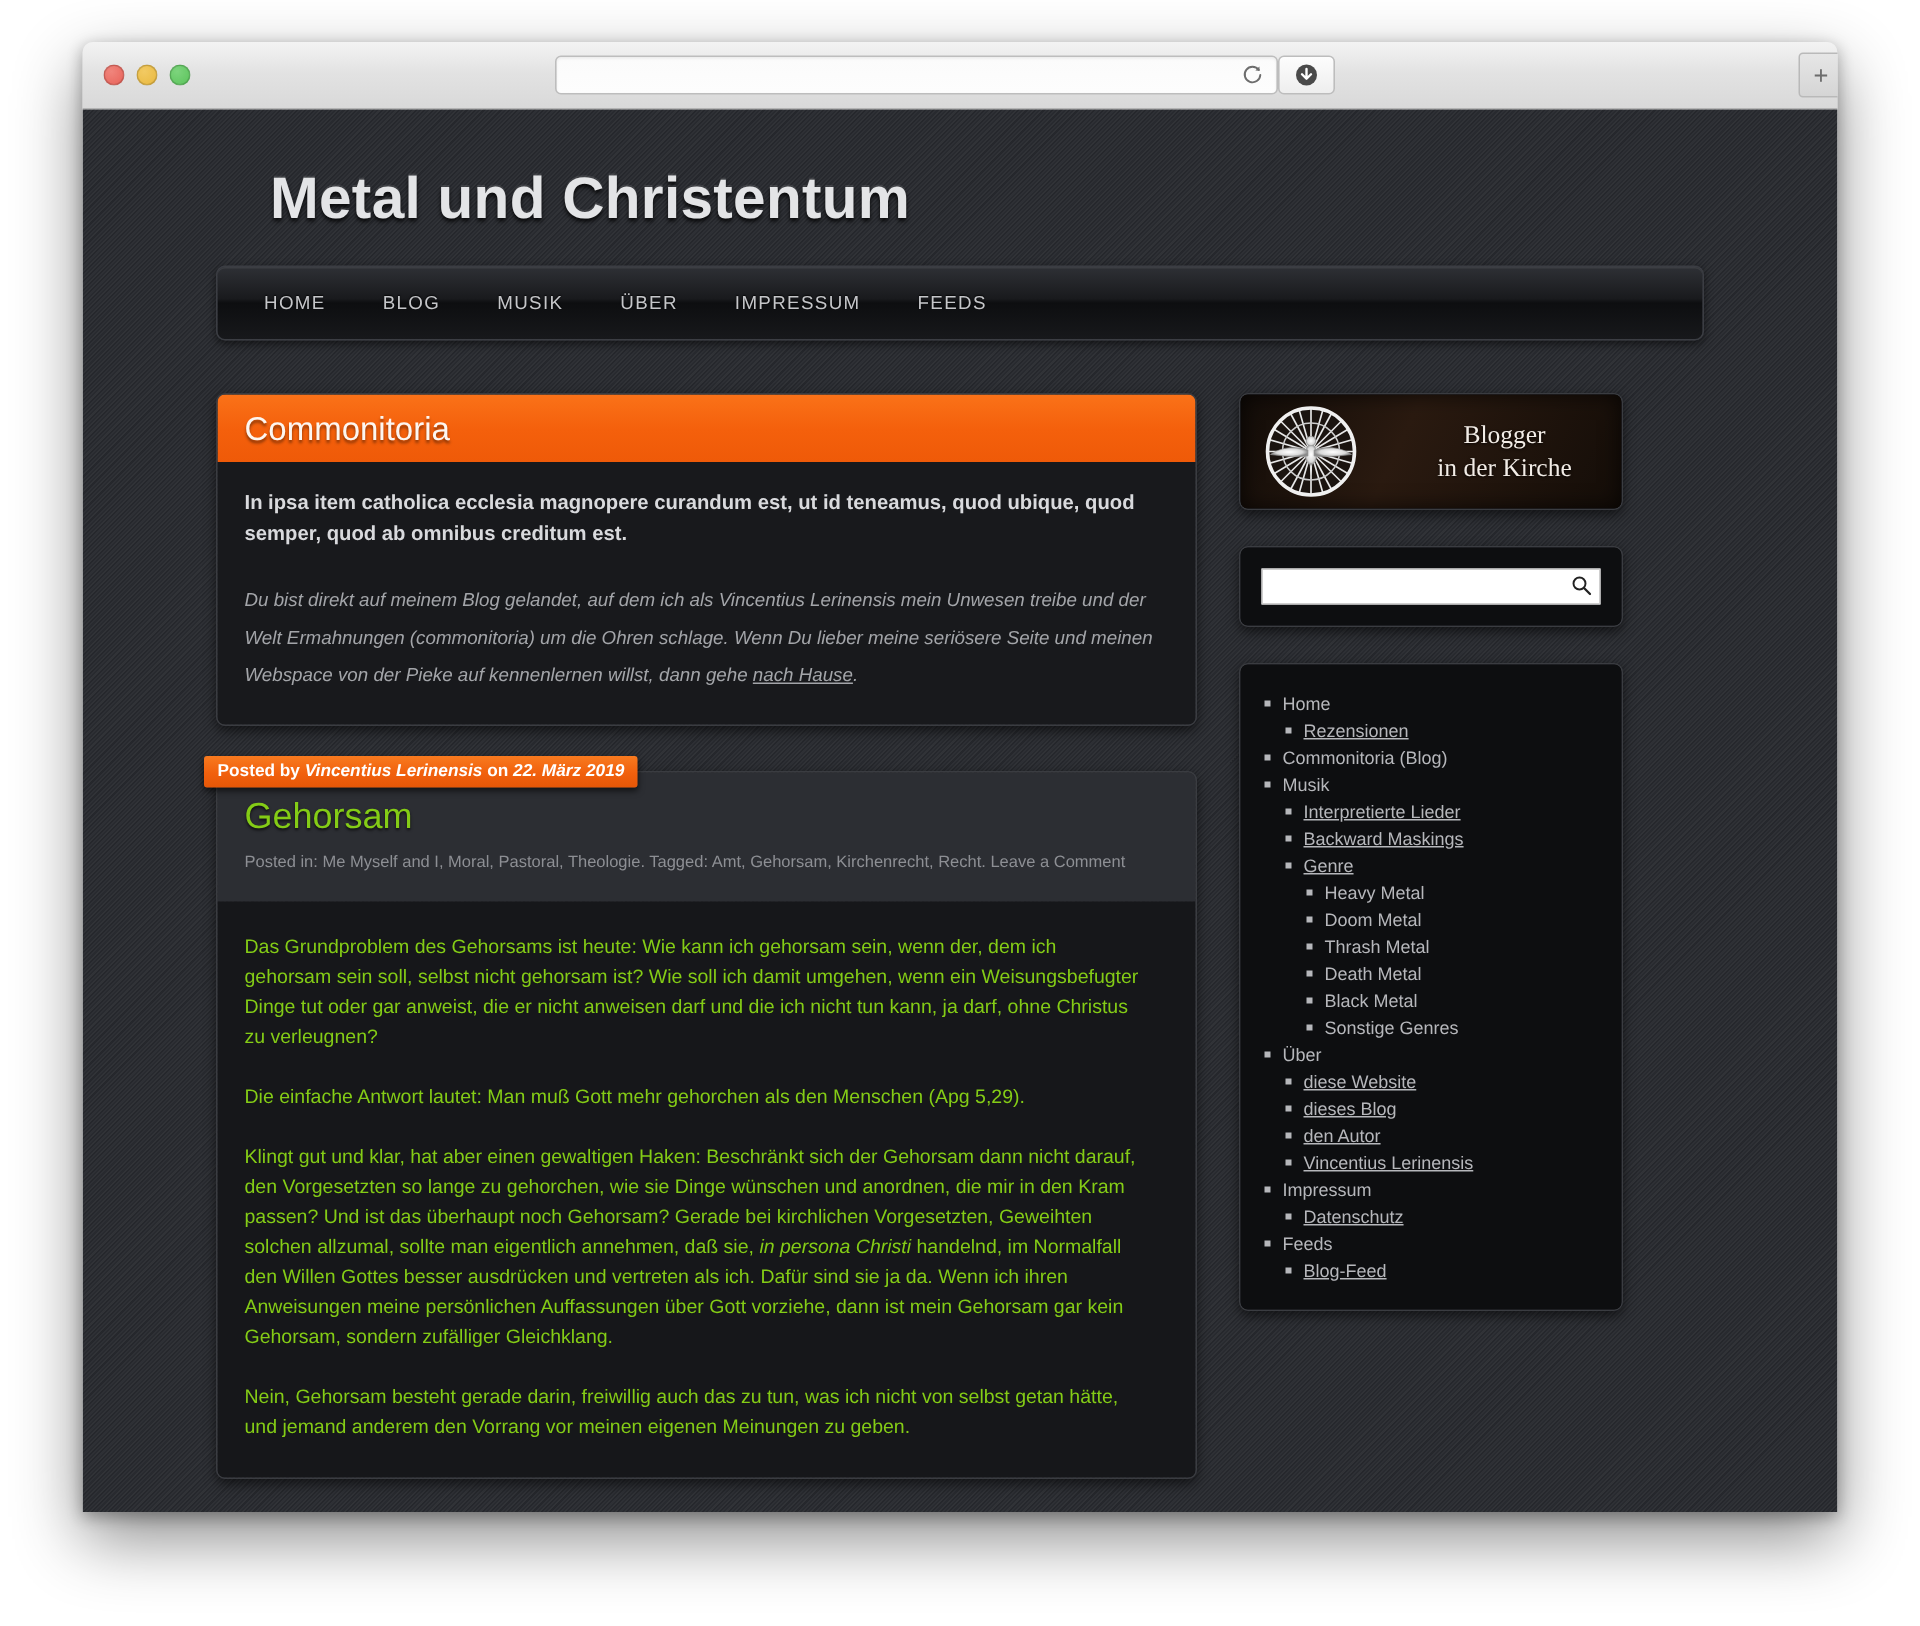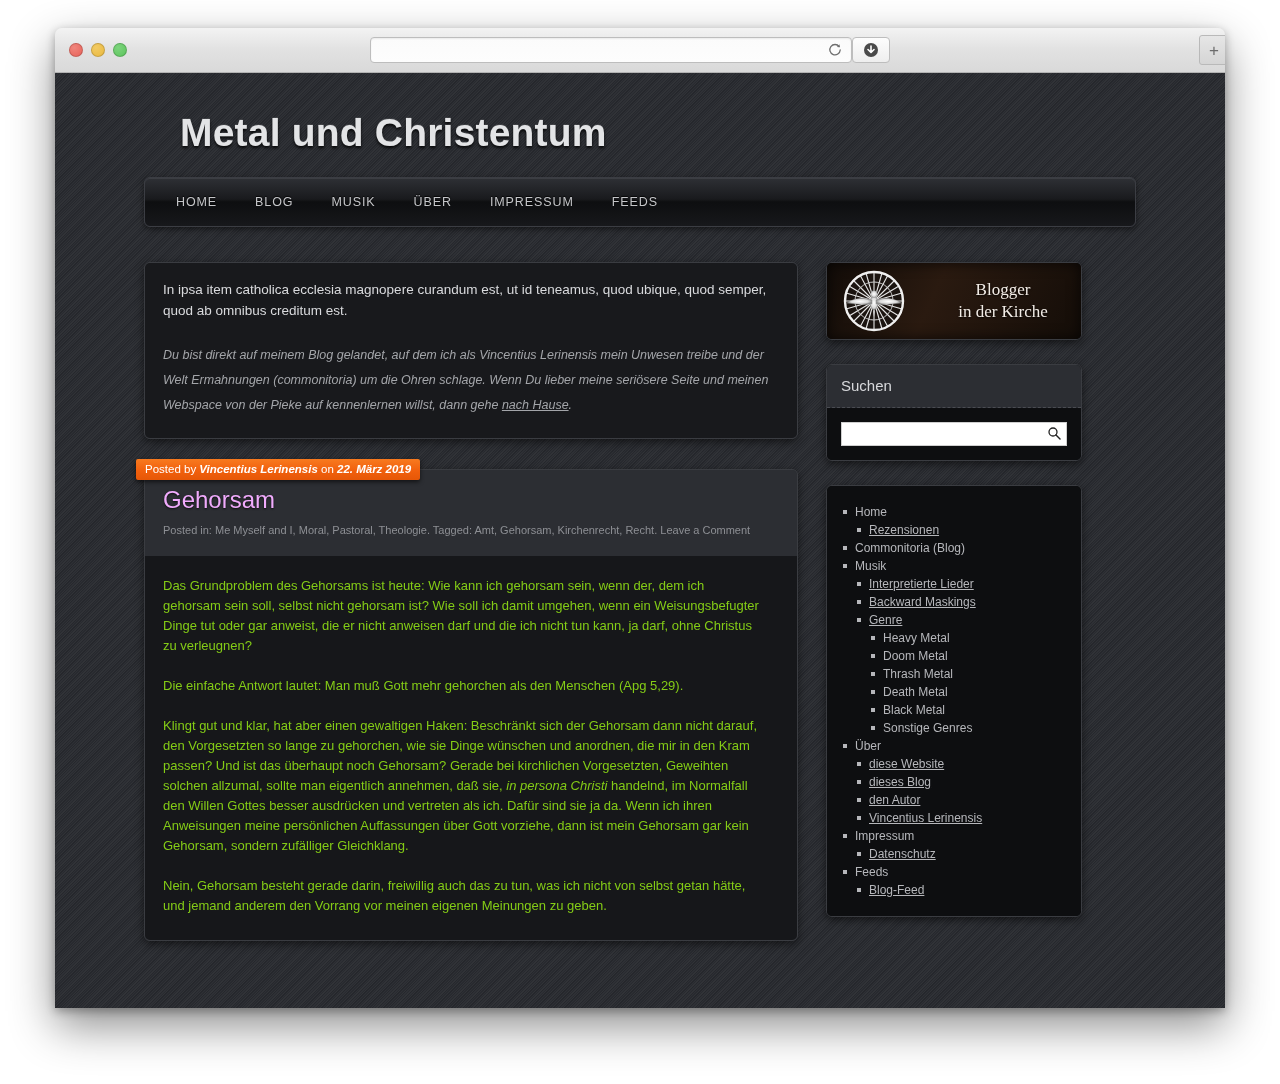--- a/index.html
+++ b/index.html
@@ -443,6 +443,9 @@
         <div id="content-col">
 
           <div id="commonitoria-box">
+            <div id="commonitoria-header">
+              <span id="commonitoria-title">Commonitoria</span>
+            </div>
             <div id="commonitoria-body">
               <p id="commonitoria-lead">In ipsa item catholica ecclesia magnopere curandum est, ut id teneamus, quod ubique, quod semper, quod ab omnibus creditum est.</p>
               <p id="commonitoria-desc"><span>Du bist direkt auf meinem Blog gelandet, auf dem ich als Vincentius Lerinensis mein Unwesen treibe und der Welt Ermahnungen (commonitoria) um die Ohren schlage. Wenn Du lieber meine seriösere Seite und meinen Webspace von der Pieke auf kennenlernen willst, dann gehe </span><a href="#">nach Hause</a><span>.</span></p>

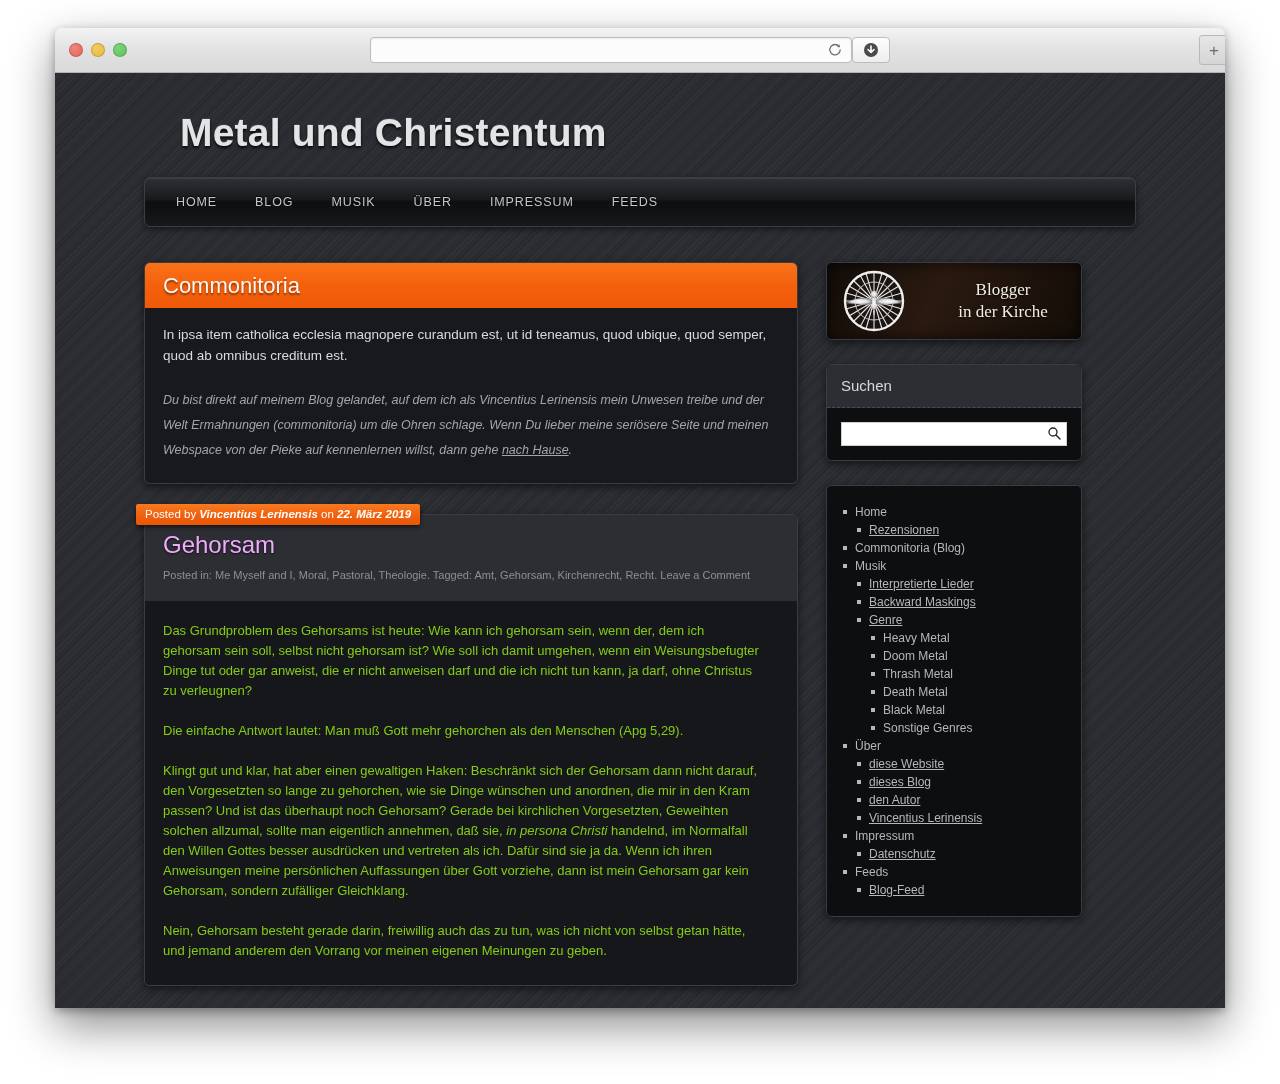--- a/index.html
+++ b/index.html
@@ -206,7 +206,7 @@
   #commonitoria-lead {
     margin: 0;
     font-size: 13.5px;
-    font-weight: normal;
+    font-weight: bold;
     line-height: 21px;
     color: #d9dadd;
   }

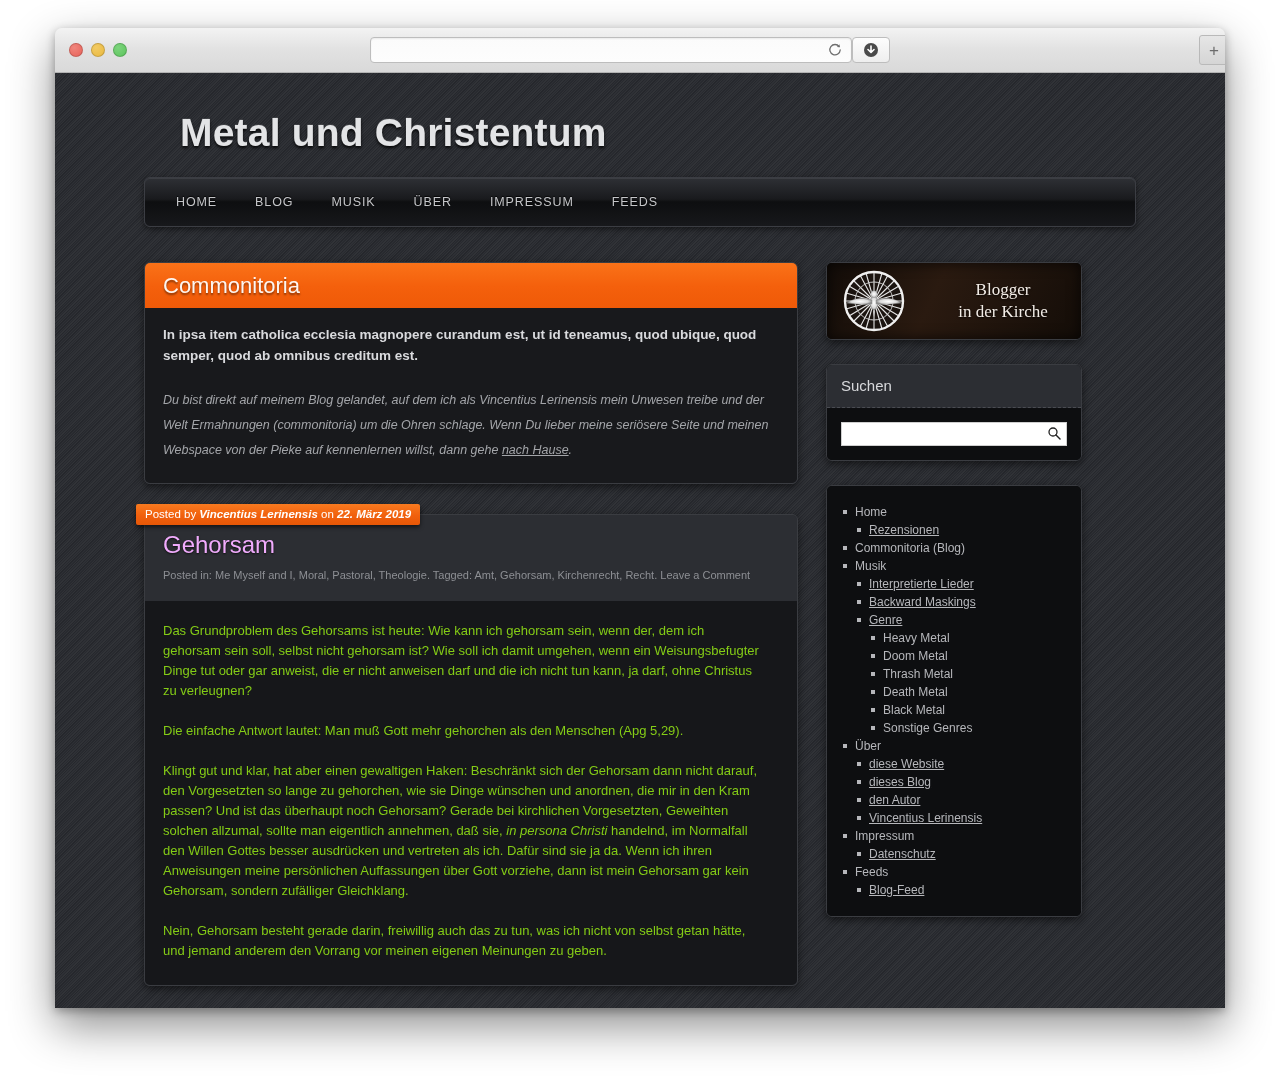--- a/index.html
+++ b/index.html
@@ -529,9 +529,6 @@
           </div>
 
           <div class="widget" id="search-widget">
-            <div class="widget-title-bar">
-              <span class="widget-title">Suchen</span>
-            </div>
             <div class="widget-body">
               <div id="search-form">
                 <input id="search-input" type="text" value="" placeholder="" style="">

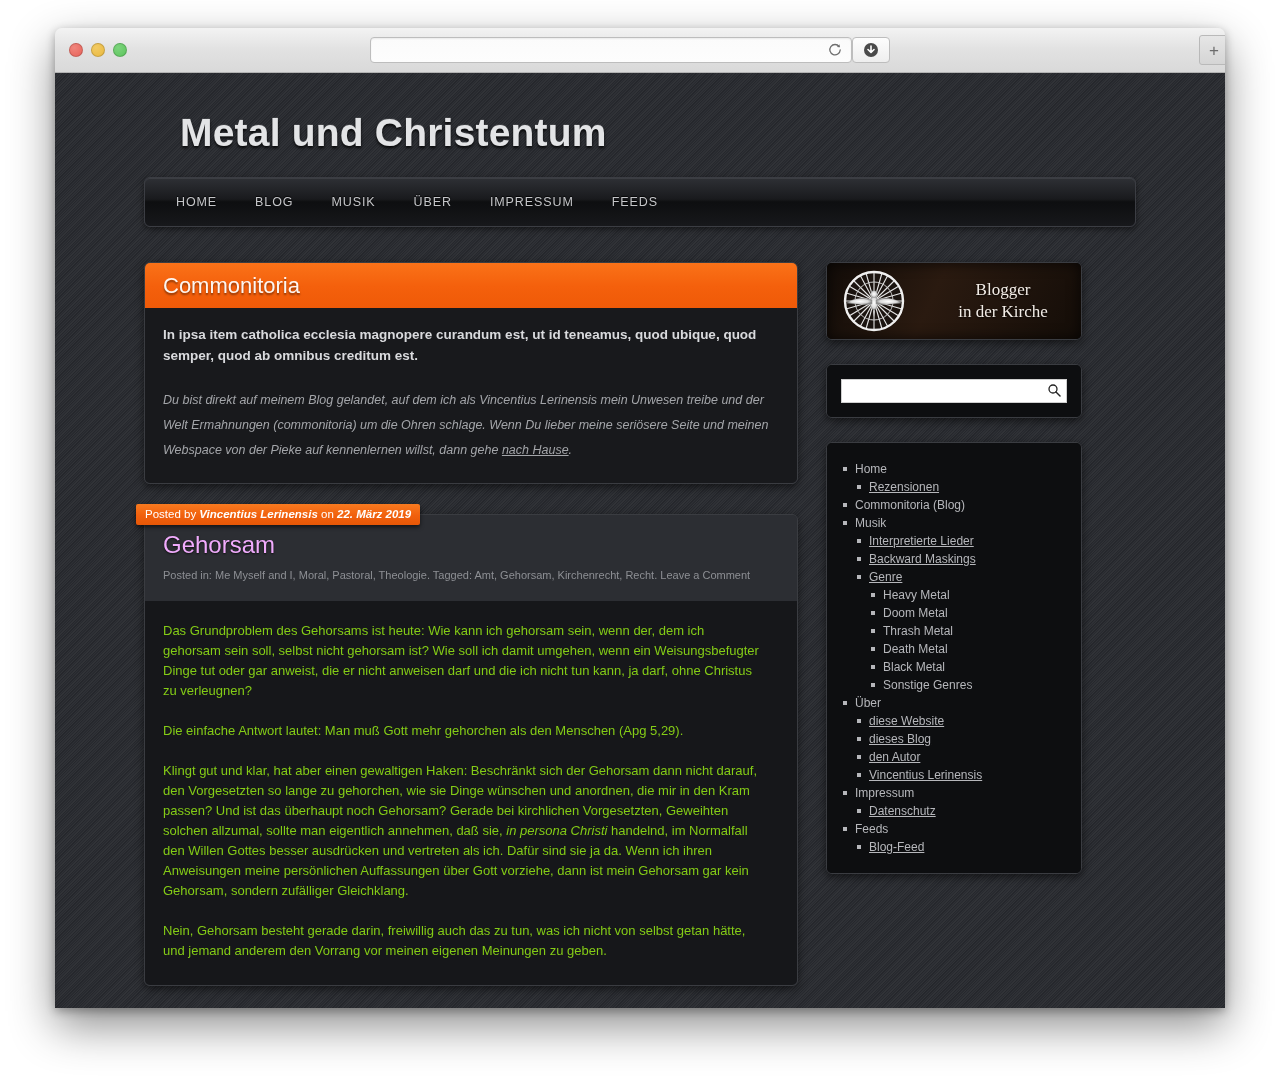--- a/index.html
+++ b/index.html
@@ -242,7 +242,7 @@
     white-space: nowrap;
   }
   #post-meta-ribbon em { font-style: italic; }
-  #post-meta-ribbon .ribbon-plain { font-weight: normal; margin-top: 20px; }
+  #post-meta-ribbon .ribbon-plain { font-weight: bold; margin-top: 20px; }
 
   #post-box {
     border-radius: 6px;

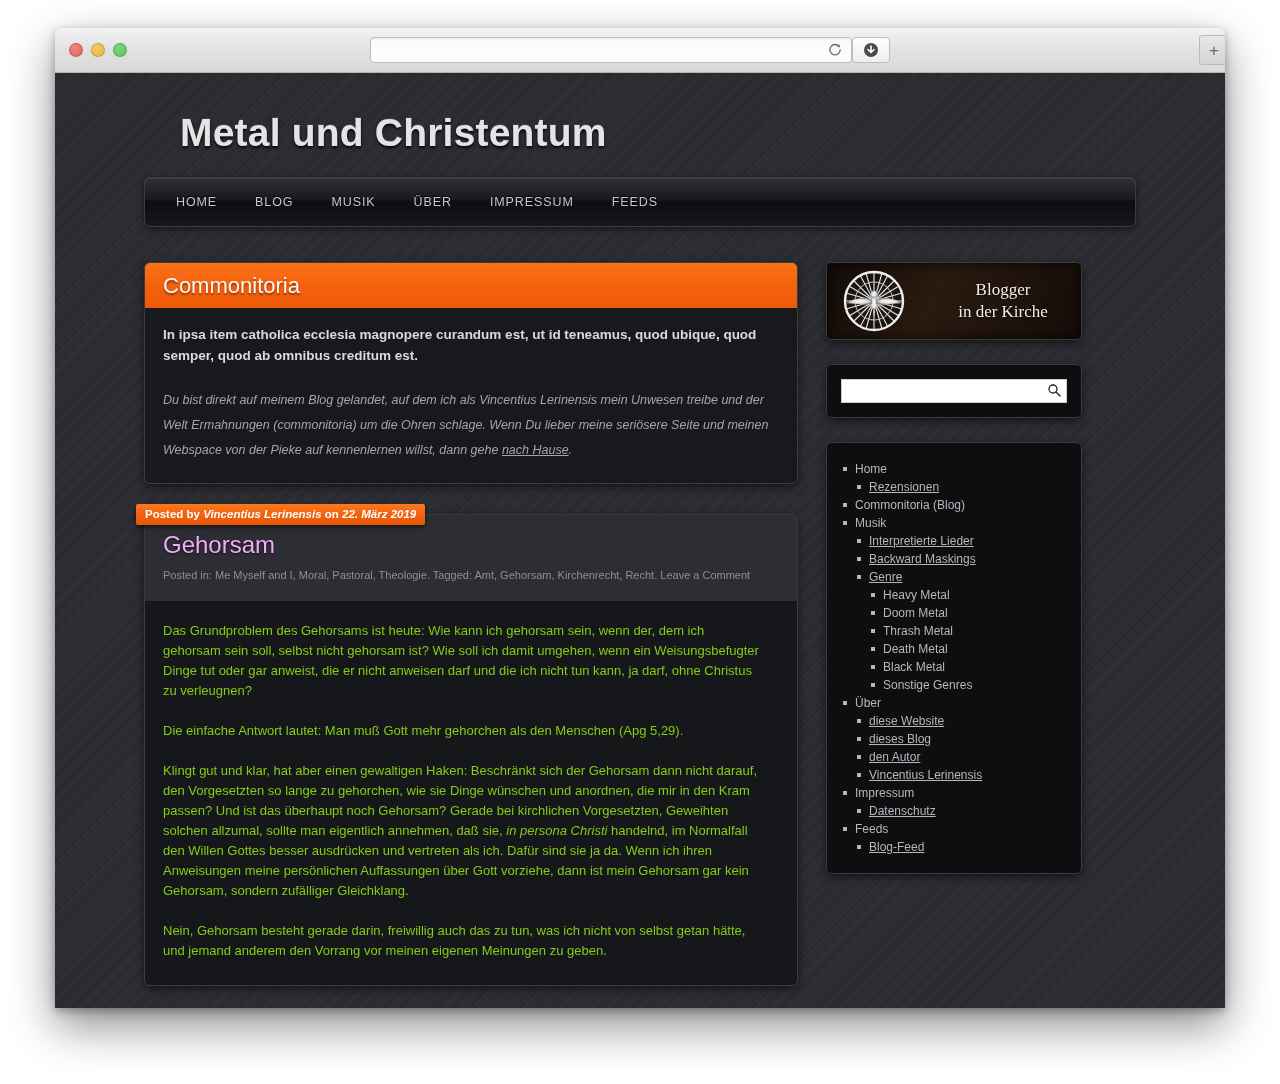--- a/index.html
+++ b/index.html
@@ -258,7 +258,7 @@
     margin: 0;
     font-size: 24px;
     font-weight: normal;
-    color: #f0abfc;
+    color: #84cc16;
     text-shadow: 0 1px 2px rgba(0,0,0,0.7);
   }
   #post-taxonomy {

